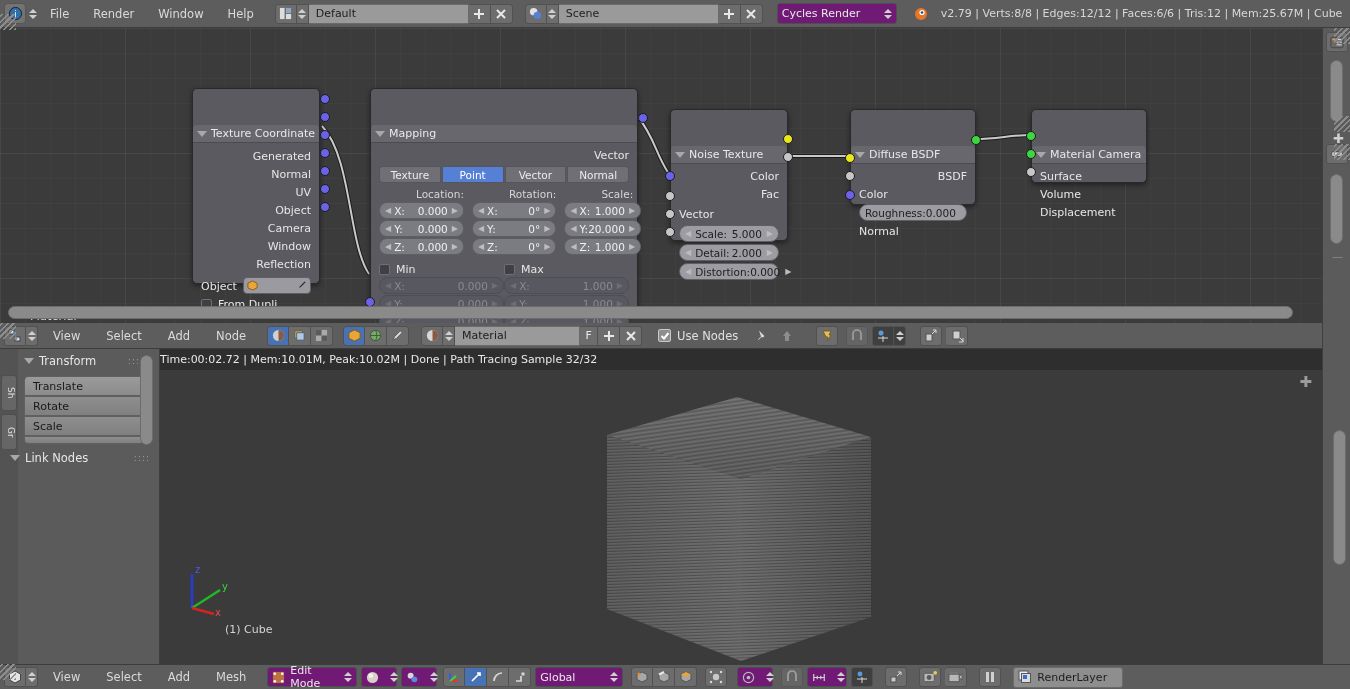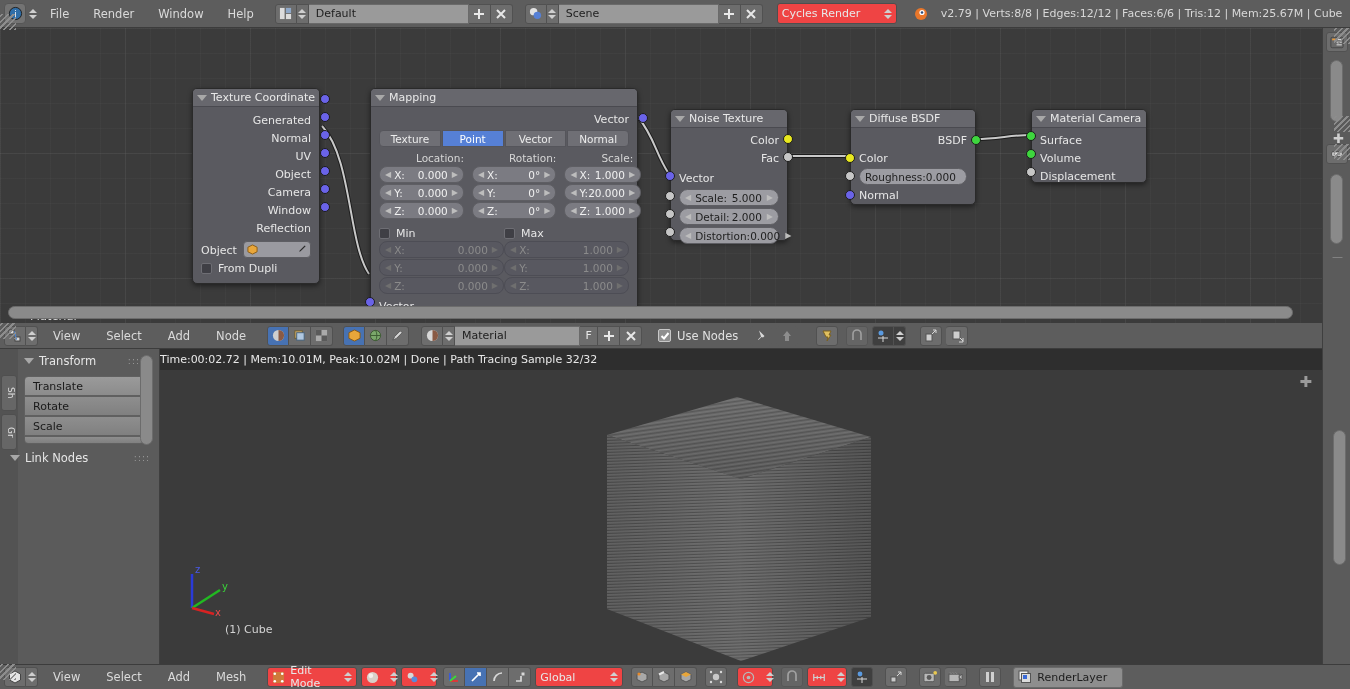--- a/index.html
+++ b/index.html
@@ -38,7 +38,7 @@
   .icon-grp .icon-btn:last-child { border-radius: 0 3px 3px 0; }
 
   .dd {
-    height: 20px; background: #ef4444; border: 1px solid #4e4e4e;
+    height: 20px; background: #701a75; border: 1px solid #4e4e4e;
     border-radius: 3px; display: flex; align-items: center;
     padding: 0 4px; gap: 5px; color: #e8e8e8; font-size: 11px;
   }

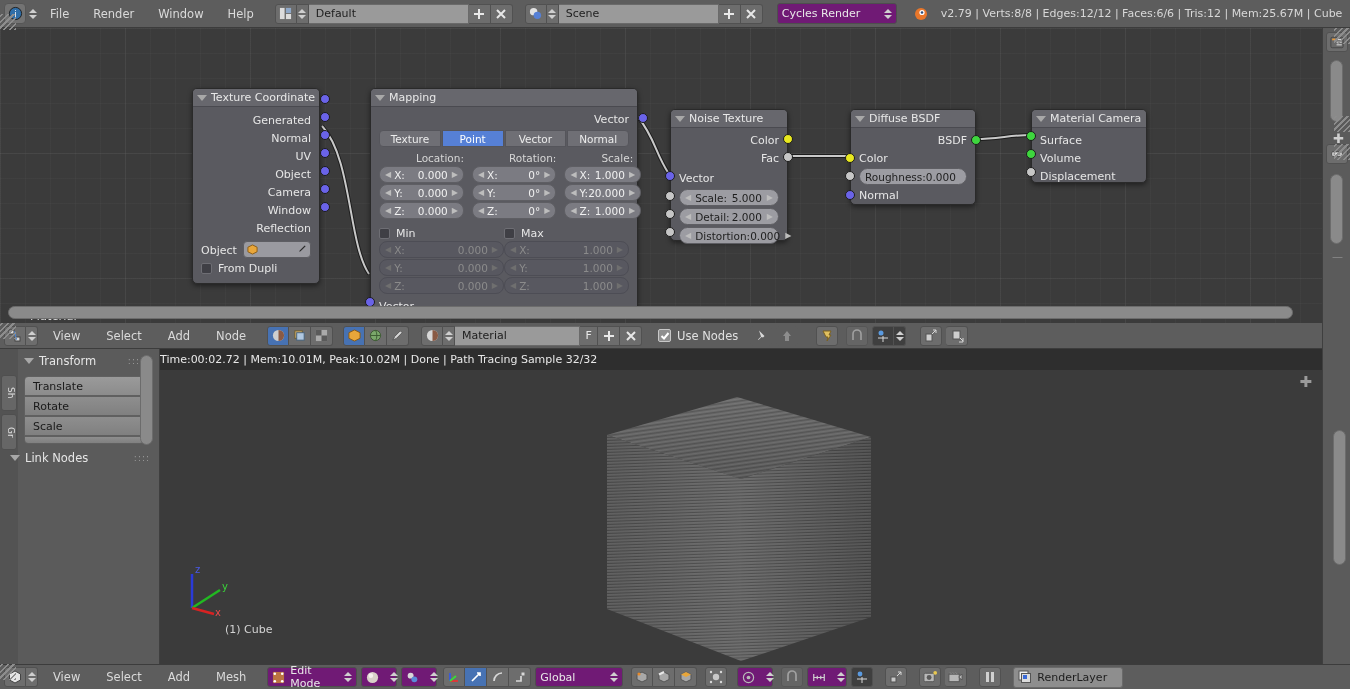--- a/index.html
+++ b/index.html
@@ -92,7 +92,7 @@
     height: 18px; border-radius: 4px 4px 0 0;
     background: #67676d; border-bottom: 1px solid #4a4a50;
     display: flex; align-items: center; padding-left: 4px; gap: 4px;
-    font-size: 11px; color: #e8e8e8;
+    font-size: 11px; color: #e8e8e8; margin-top: 36px;
   }
   .tri { width:0;height:0;border-left:5px solid transparent;border-right:5px solid transparent;border-top:6px solid #a8a8a8; }
   .node-body { padding: 4px 6px 6px; }

